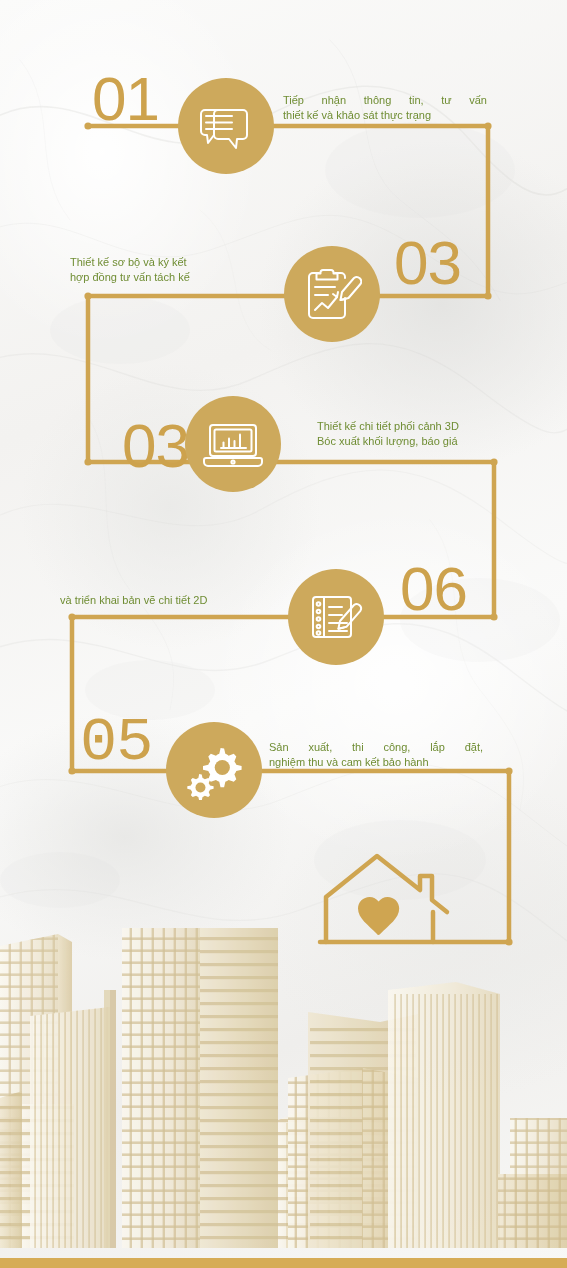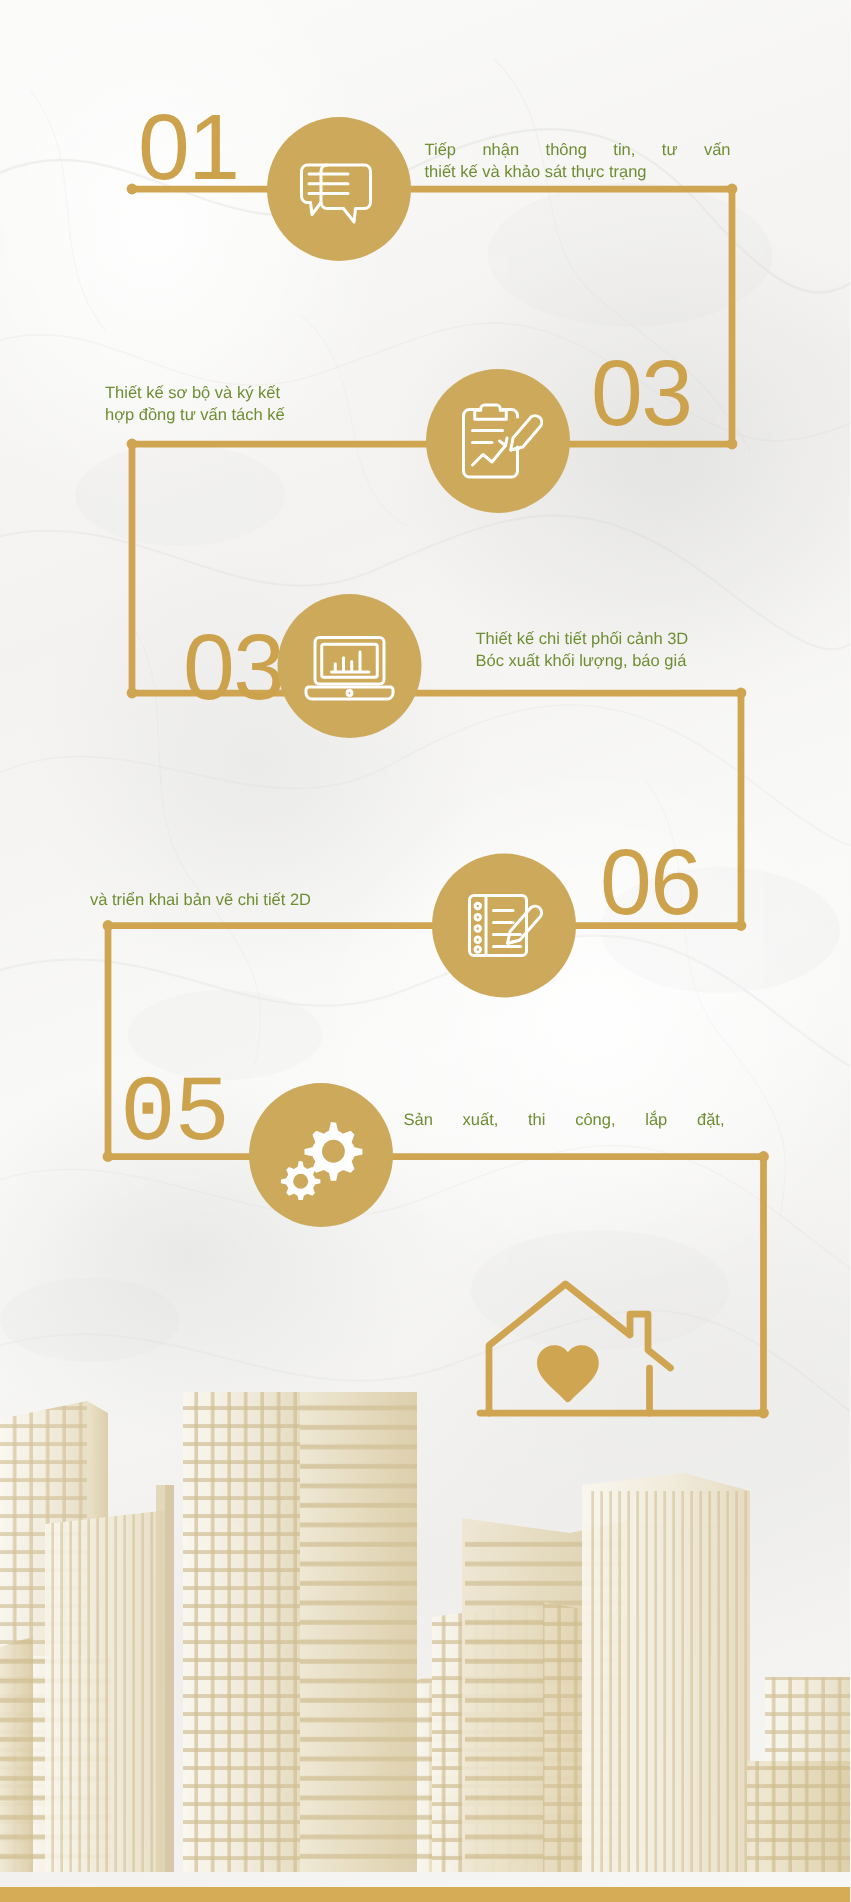--- a/index.html
+++ b/index.html
@@ -398,6 +398,7 @@
     </div>
     <div class="caption just" style="left:269px; top:740px; width:214px;">
       <span class="j">Sản xuất, thi công, lắp đặt,</span>
+      <span>nghiệm thu và cam kết bảo hành</span>
     </div>
   </div>
 

